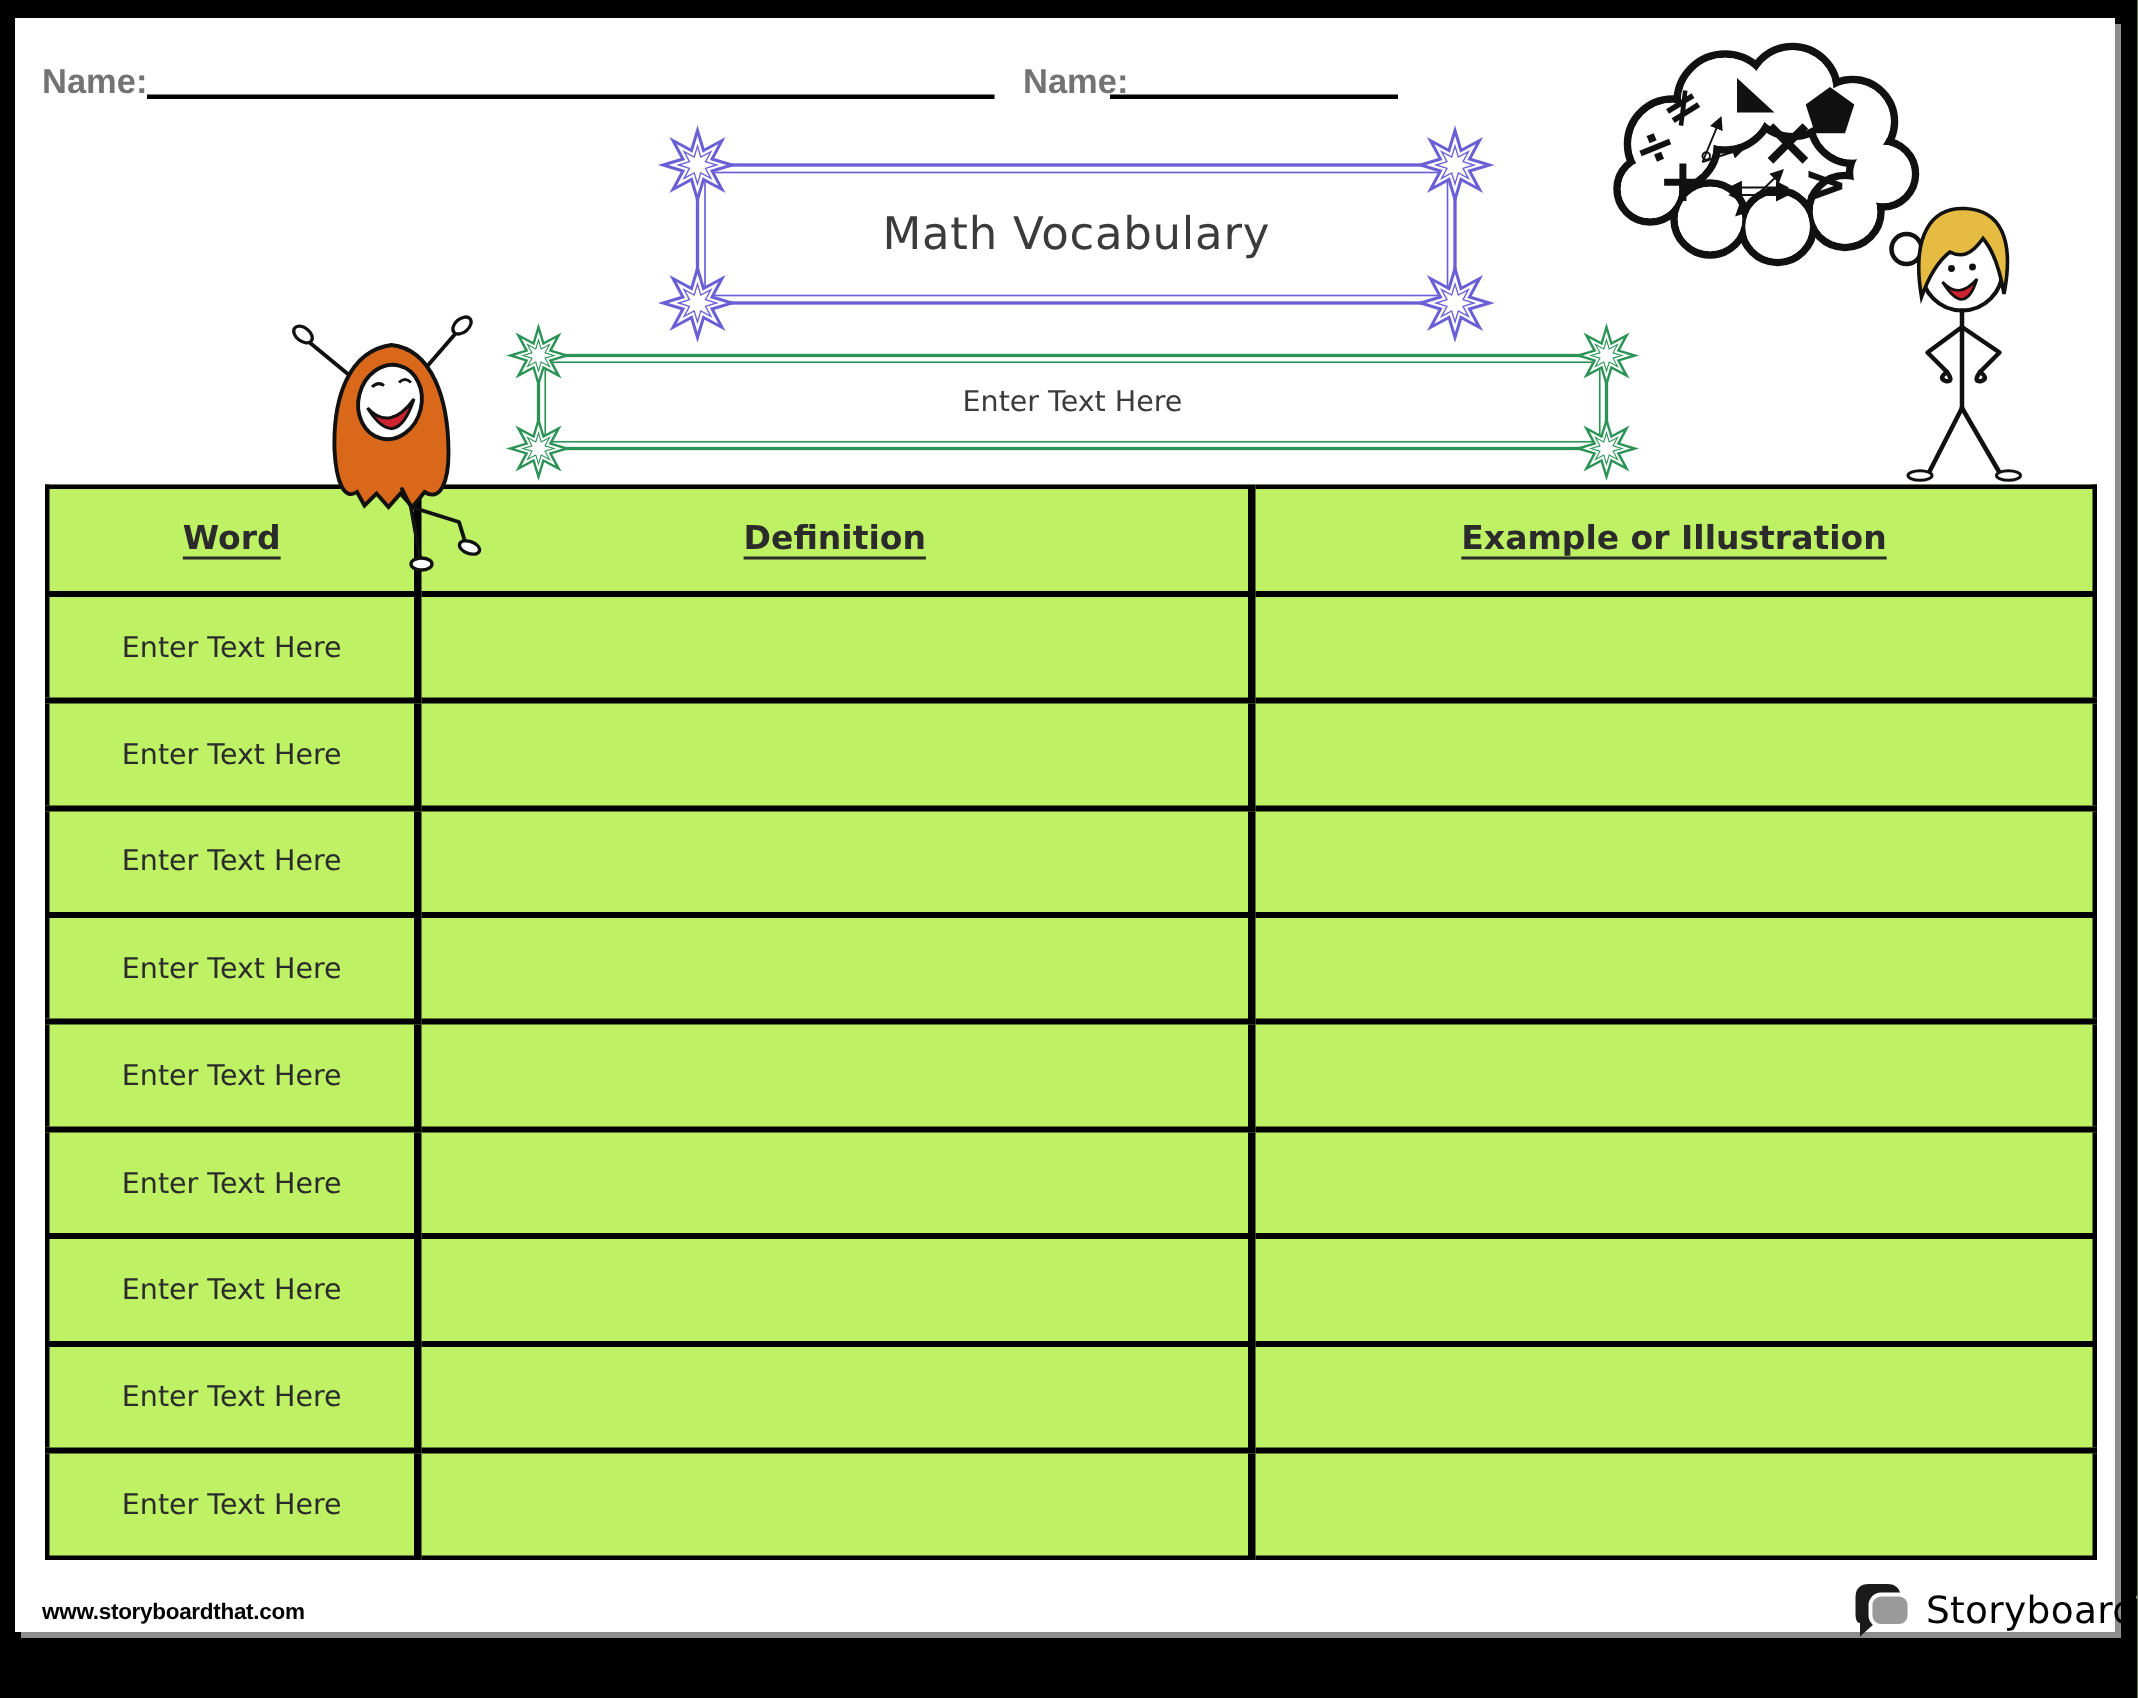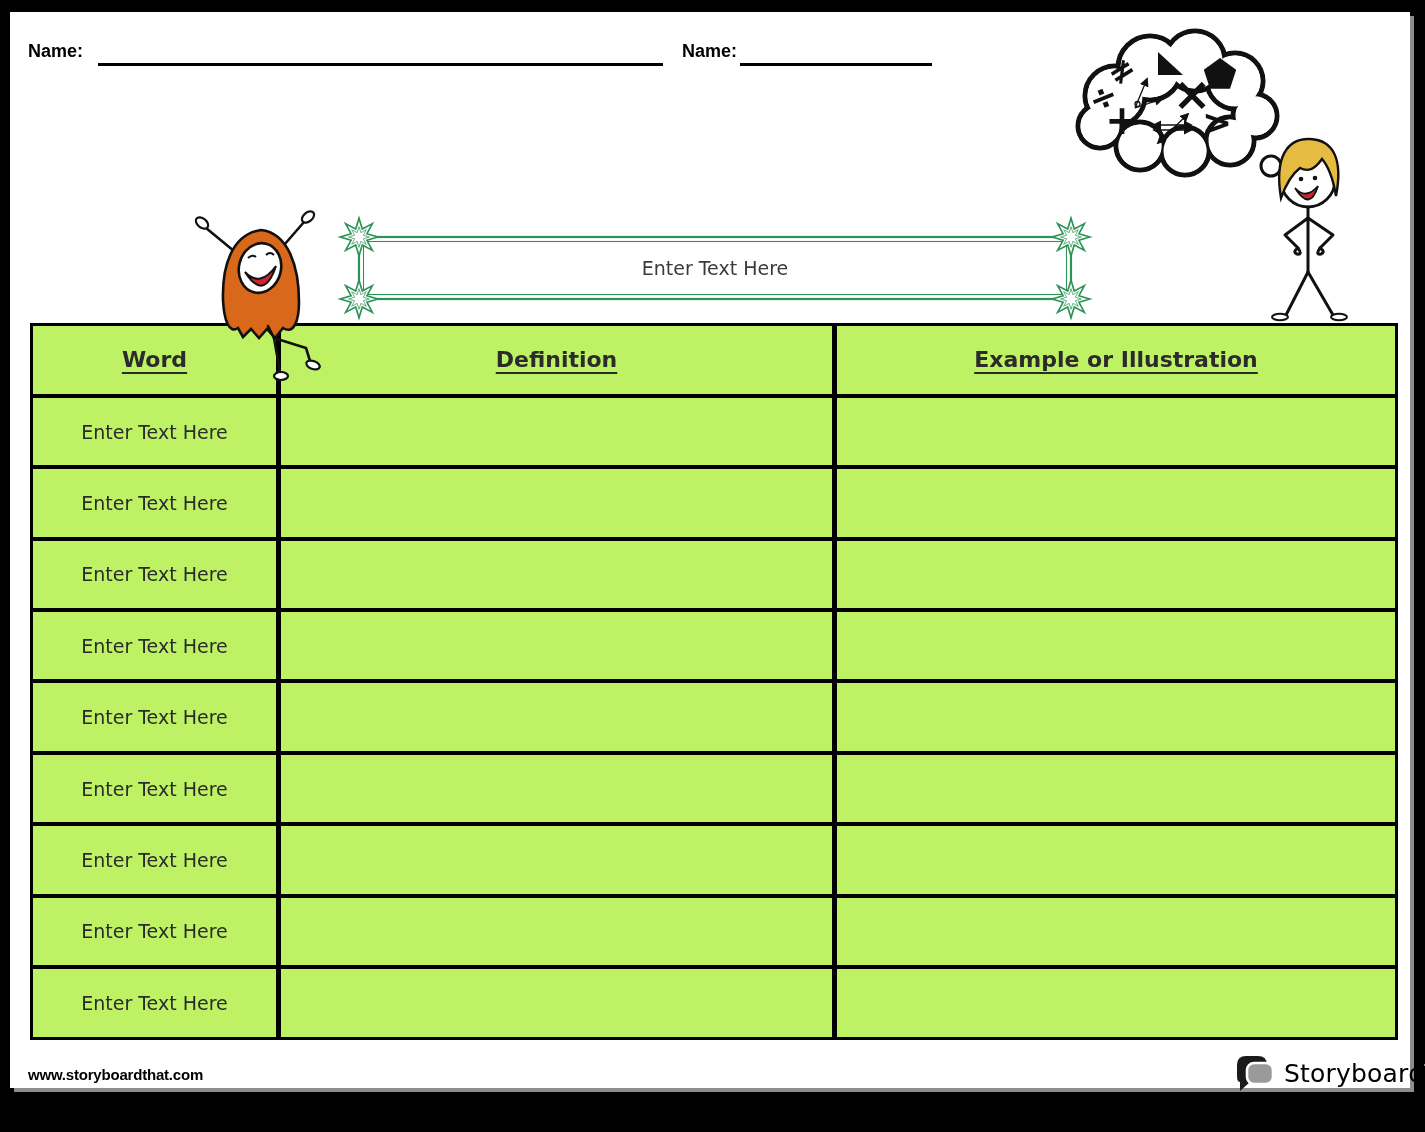--- a/index.html
+++ b/index.html
@@ -15,7 +15,7 @@
   
   .field-label{
     font-family:"Liberation Sans", sans-serif;font-weight:bold;
-    font-size:18px;color:#000000;
+    font-size:23px;color:#737373;
   }
   .write-line{background:#000;height:3px;}
   

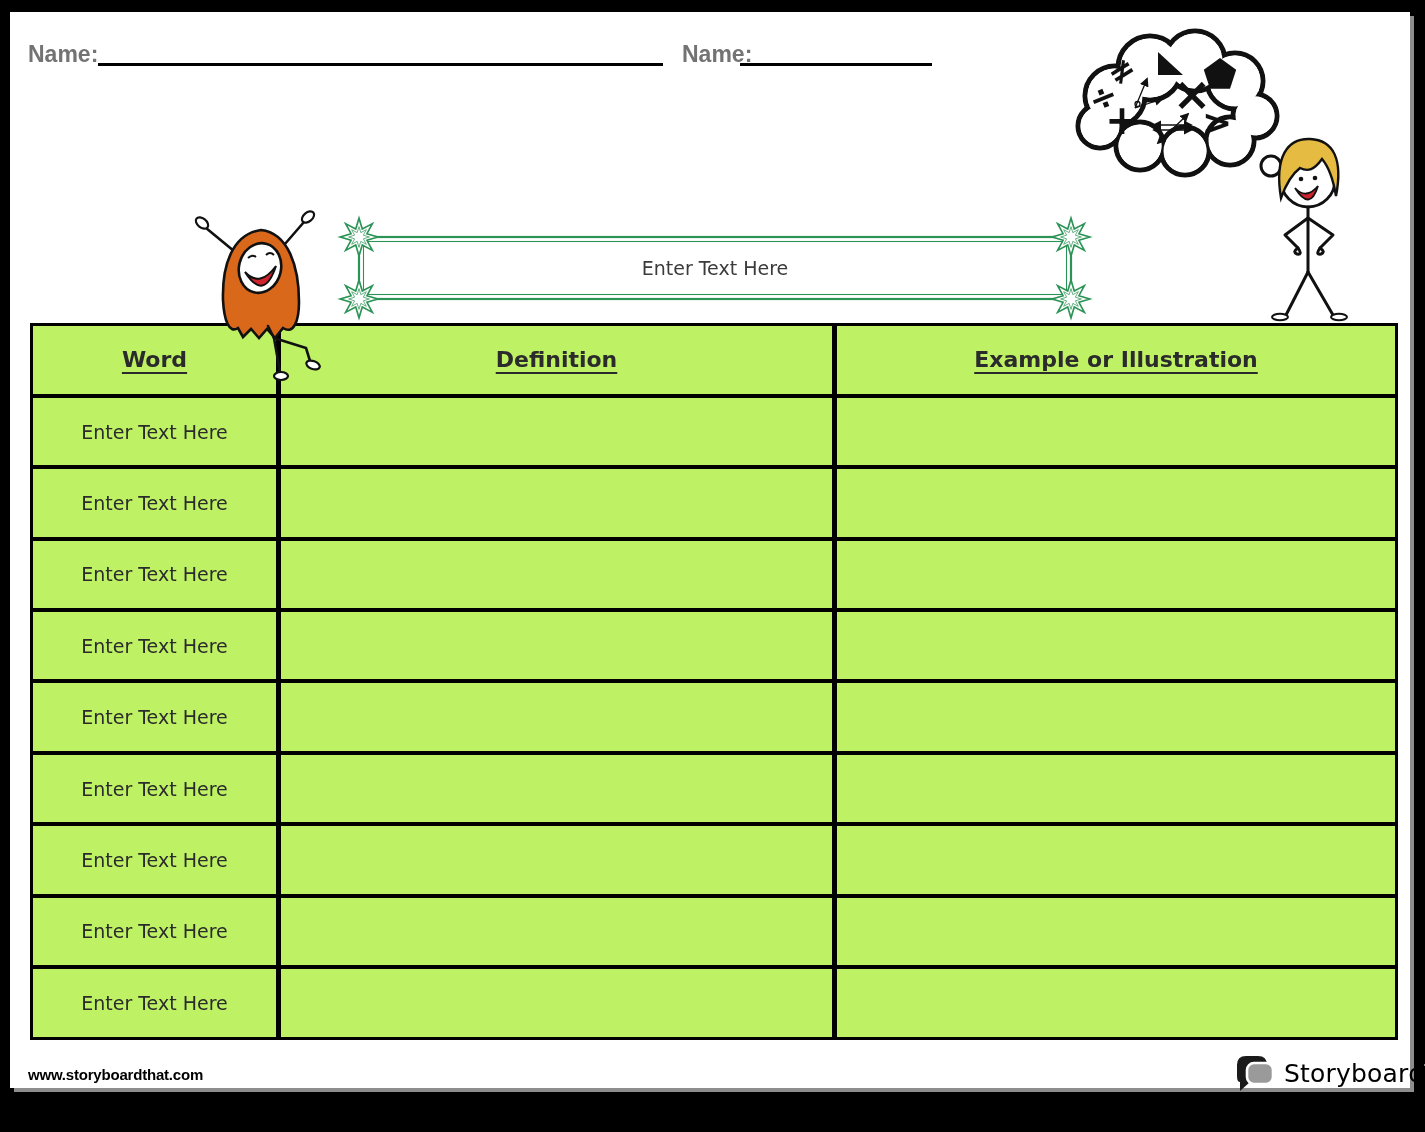--- a/index.html
+++ b/index.html
@@ -80,6 +80,25 @@
   <div class="abs field-label" style="left:672px;top:29px;">Name:</div>
   <div class="abs write-line" style="left:730px;top:51px;width:192px;"></div>
 
+  <div class="frame" style="left:445px;top:88px;width:525px;height:112px;">
+    <svg width="525" height="112">
+      <g style="stroke:var(--title_border,#6b5fd6)">
+        <rect x="10" y="10" width="505" height="92" fill="none" stroke-width="2.2"></rect>
+        <rect x="15" y="15" width="495" height="82" fill="none" stroke-width="1.1"></rect>
+        <g fill="#fff">
+          <use href="#star8" transform="translate(10,10)" stroke-width="2"></use>
+          <use href="#star8" transform="translate(515,10)" stroke-width="2"></use>
+          <use href="#star8" transform="translate(10,102)" stroke-width="2"></use>
+          <use href="#star8" transform="translate(515,102)" stroke-width="2"></use>
+          <use href="#star8" transform="translate(10,10) scale(0.55)" stroke-width="1.6"></use>
+          <use href="#star8" transform="translate(515,10) scale(0.55)" stroke-width="1.6"></use>
+          <use href="#star8" transform="translate(10,102) scale(0.55)" stroke-width="1.6"></use>
+          <use href="#star8" transform="translate(515,102) scale(0.55)" stroke-width="1.6"></use>
+        </g>
+      </g>
+    </svg>
+    <div class="frame-text title-text">Math Vocabulary</div>
+  </div>
 
   <div class="frame" style="left:340px;top:216px;width:730px;height:80px;">
     <svg width="730" height="80">

